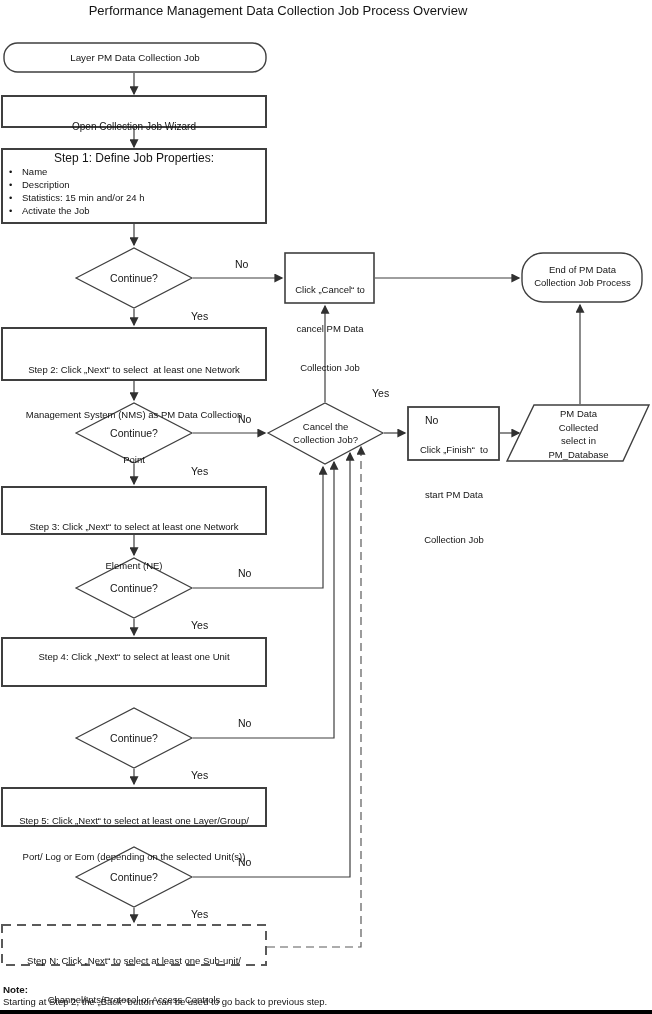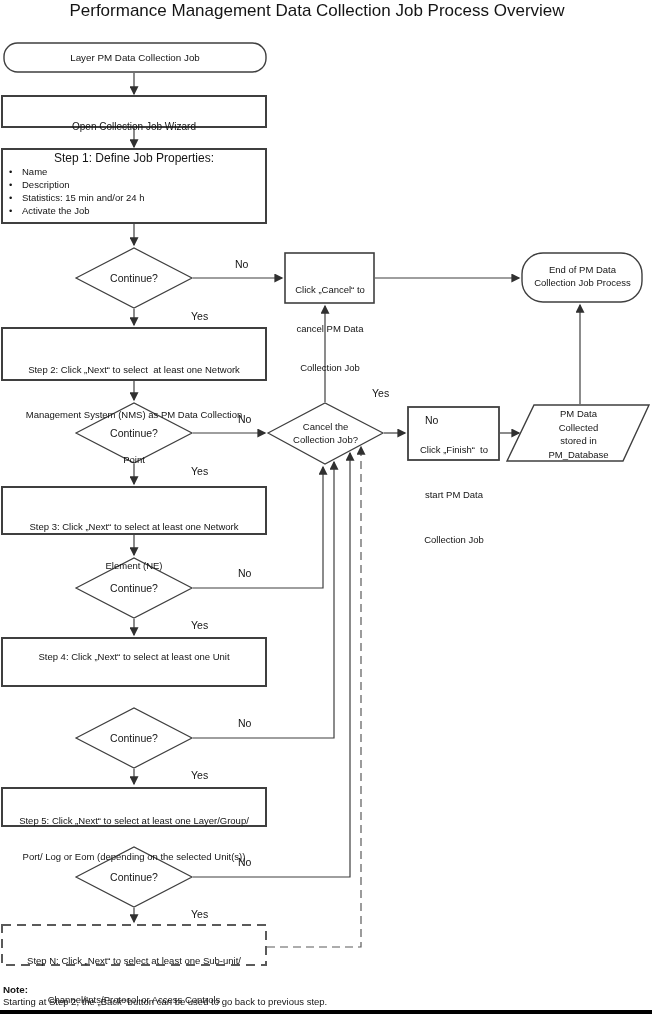--- a/index.html
+++ b/index.html
@@ -9,7 +9,7 @@
   .nt{position:absolute;z-index:2;text-align:center;font-size:9.5px;line-height:13px;color:#141414;}
   .pre{white-space:pre;}
   .flexc{display:flex;align-items:center;justify-content:center;}
-  .title{left:0;top:4;width:556;font-size:17px;line-height:14px;margin-left:39px;}
+  .title{left:0;top:4;width:556;font-size:13px;line-height:14px;}
   .lab{font-size:10.5px;line-height:12px;text-align:left;padding-left:36px;}
   .bullets{text-align:left;}
   .brow{display:flex;line-height:13px;}

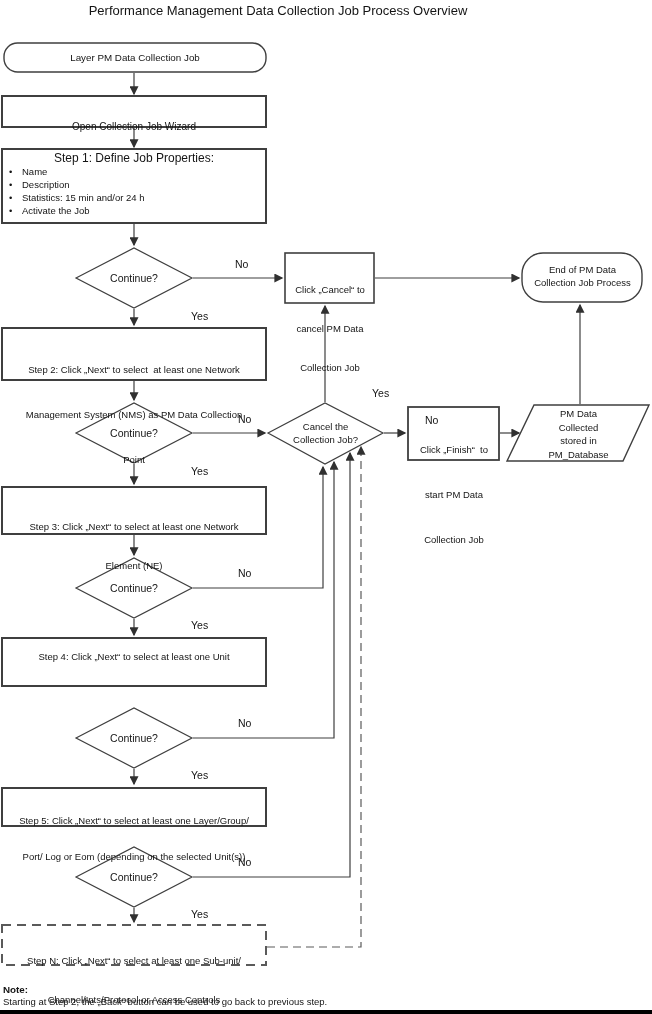--- a/index.html
+++ b/index.html
@@ -144,7 +144,7 @@
   <div class="nt" style="left:508px;top:407px;width:141px;line-height:13.5px;">
     <div>PM Data</div>
     <div>Collected</div>
-    <div>stored in</div>
+    <div>select in</div>
     <div>PM_Database</div>
   </div>
 

